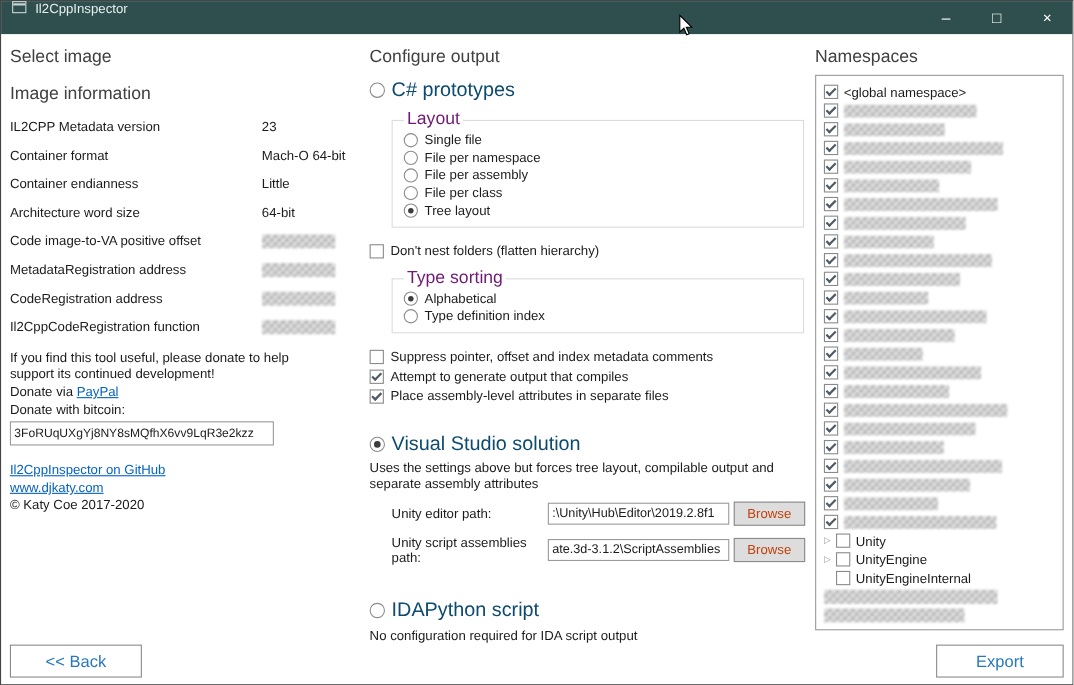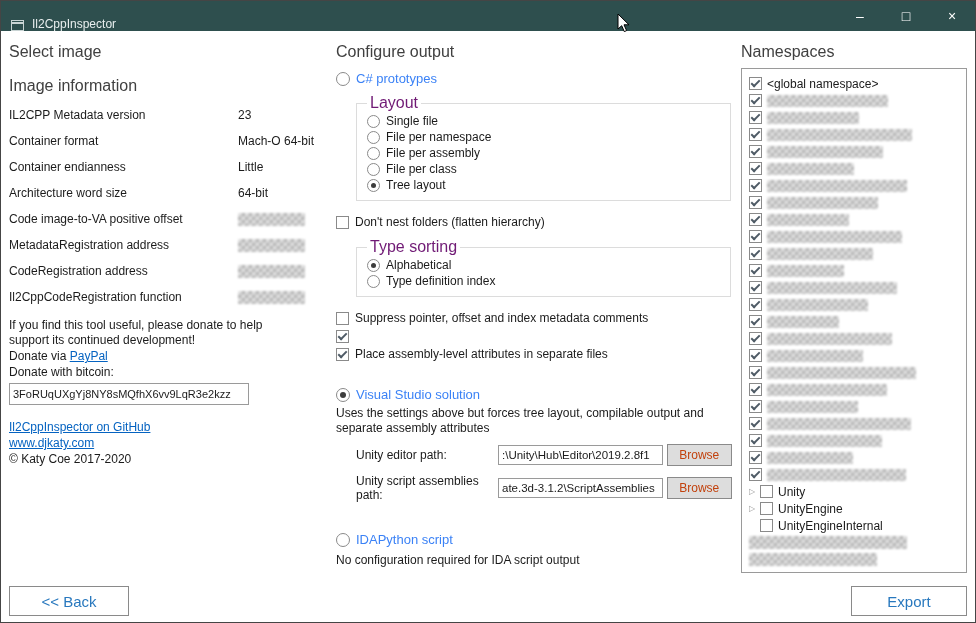--- a/index.html
+++ b/index.html
@@ -8,7 +8,7 @@
   .window{position:absolute;inset:0;border:1px solid #454545;background:#fff}
 
   
-  .titlebar{position:absolute;top:0;left:0;right:0;height:30px;background:#2e4f4e;display:flex;align-items:flex-end}
+  .titlebar{position:absolute;top:0;left:0;right:0;height:30px;background:#2e4f4e;display:flex;align-items:flex-start}
   .app-icon{width:13px;height:11px;border:1px solid #c9d4d4;margin:0 8px 0 10px;position:relative;flex:none}
   .app-icon::before{content:"";position:absolute;left:0;top:1px;right:0;height:2px;background:#c9d4d4}
   .title-text{font-size:12px;color:#e8eeee}

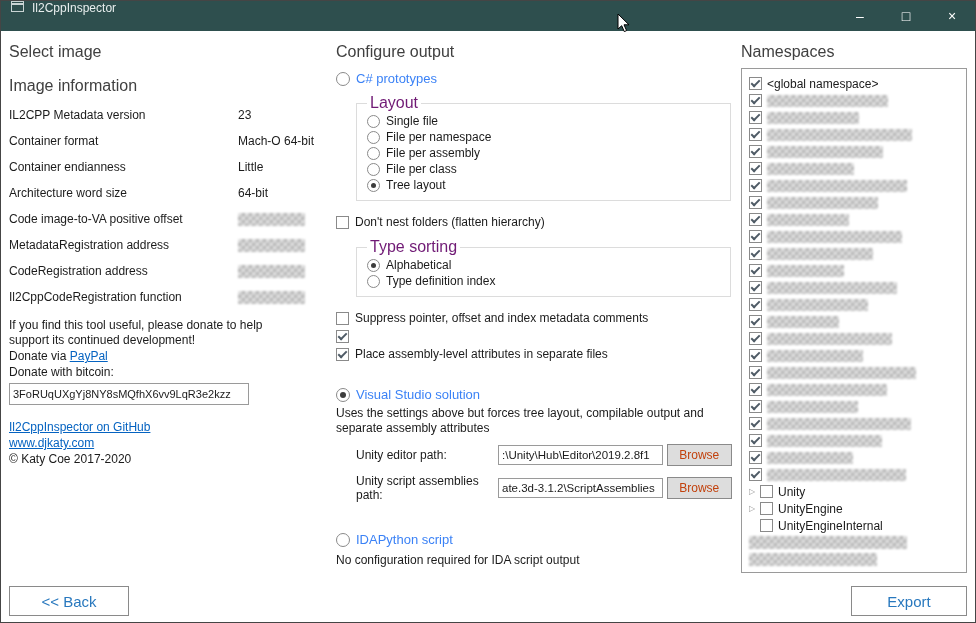--- a/index.html
+++ b/index.html
@@ -49,7 +49,7 @@
 
   
   .sec-row{display:flex;align-items:center;margin-top:10px}
-  .green{color:#3b82f6;font-size:13px}
+  .green{color:#0c4a6e;font-size:18px}
   .radio{width:13px;height:13px;flex:none;border:1px solid #8a8a8a;border-radius:50%;background:#fff;display:inline-block;position:relative;margin-right:6px}
   .radio.big{width:14px;height:14px}
   .radio.sel::after{content:"";position:absolute;left:3px;top:3px;width:5px;height:5px;border-radius:50%;background:#3d3d3d}

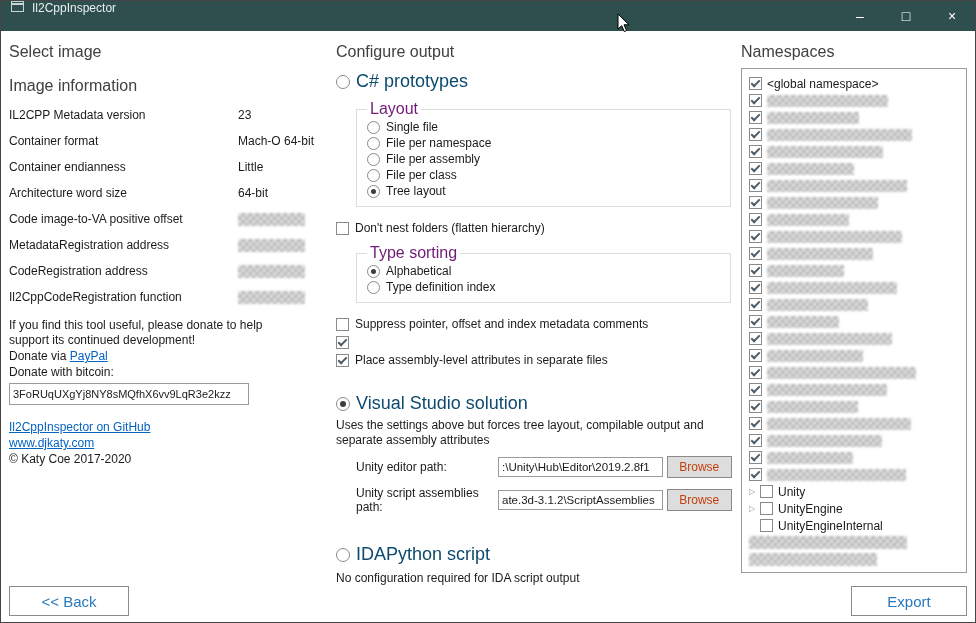--- a/index.html
+++ b/index.html
@@ -210,6 +210,7 @@
         </label>
         <label class="opt">
           <span class="cb on"></span>
+          <span>Attempt to generate output that compiles</span>
         </label>
         <label class="opt">
           <span class="cb on"></span>

